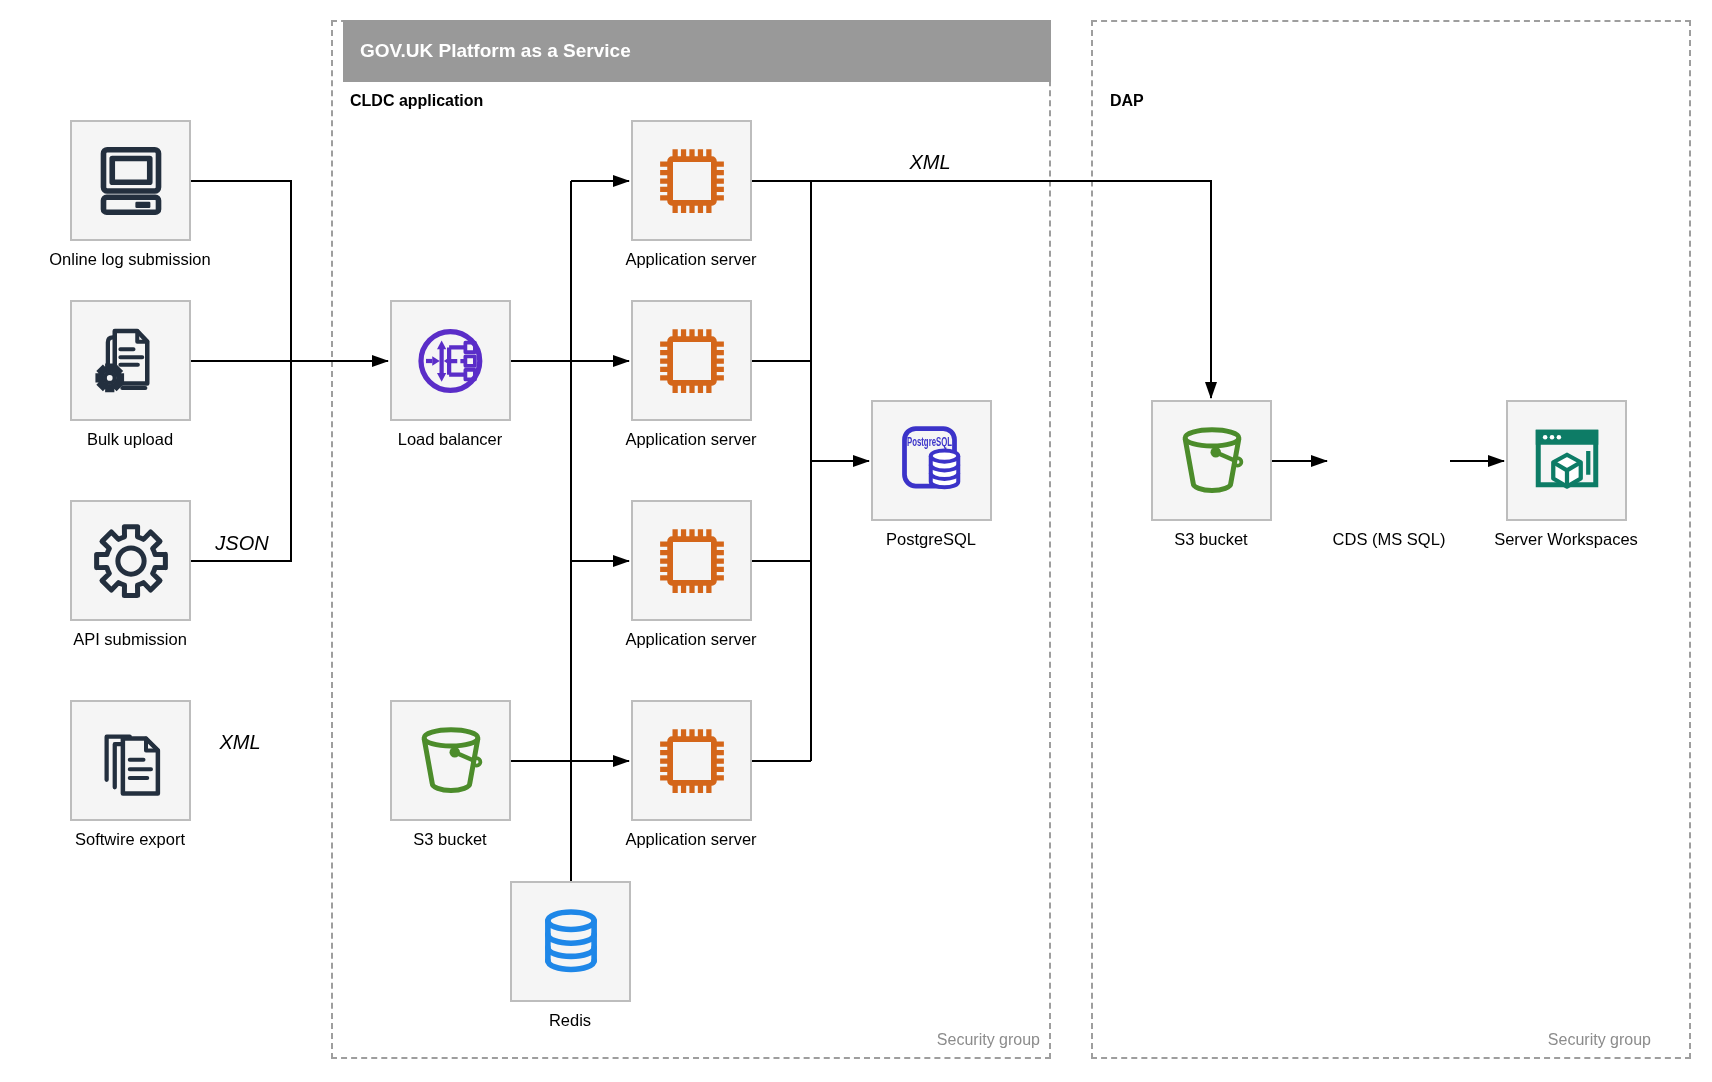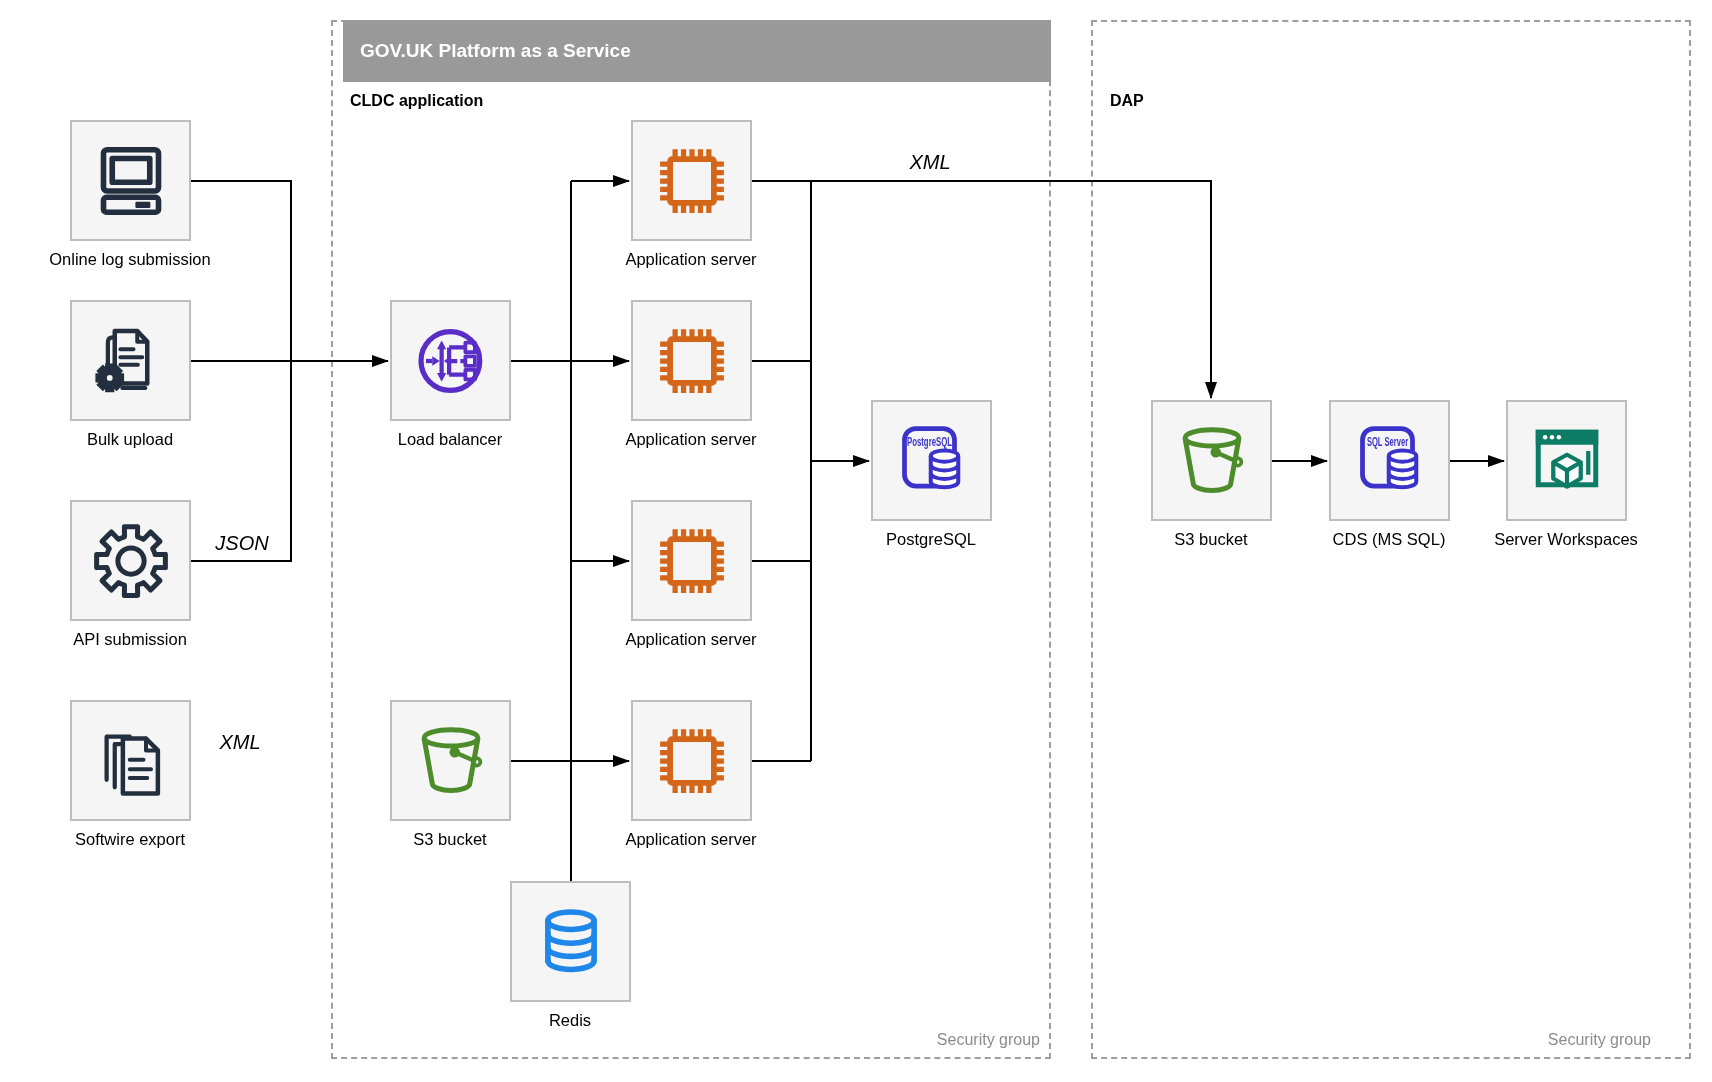--- a/index.html
+++ b/index.html
@@ -216,15 +216,6 @@
   </div>
   <div class="node-label" style="left:1091px;top:530px">S3 bucket</div>
 
-  <div class="node" style="left:1329px;top:400px">
-    <svg class="icon" viewBox="0 0 64 64">
-      <rect x="10" y="6" width="40" height="46" rx="9" fill="none" stroke="#3B33C9" stroke-width="3.8"></rect>
-      <text x="30" y="20" text-anchor="middle" font-size="9.5" font-weight="bold" fill="#3B33C9" textLength="33" lengthAdjust="spacingAndGlyphs">SQL Server</text>
-      <path d="M31,28 V48.5 a11,4.5 0 0 0 22,0 V28" fill="#ffffff" stroke="#3B33C9" stroke-width="3.2"></path>
-      <ellipse cx="42" cy="28" rx="11" ry="4.5" fill="#ffffff" stroke="#3B33C9" stroke-width="3.2"></ellipse>
-      <path d="M31,35 a11,4.5 0 0 0 22,0 M31,41.8 a11,4.5 0 0 0 22,0" fill="none" stroke="#3B33C9" stroke-width="3.2"></path>
-    </svg>
-  </div>
   <div class="node-label" style="left:1269px;top:530px">CDS (MS SQL)</div>
 
   <div class="node" style="left:1506px;top:400px">

